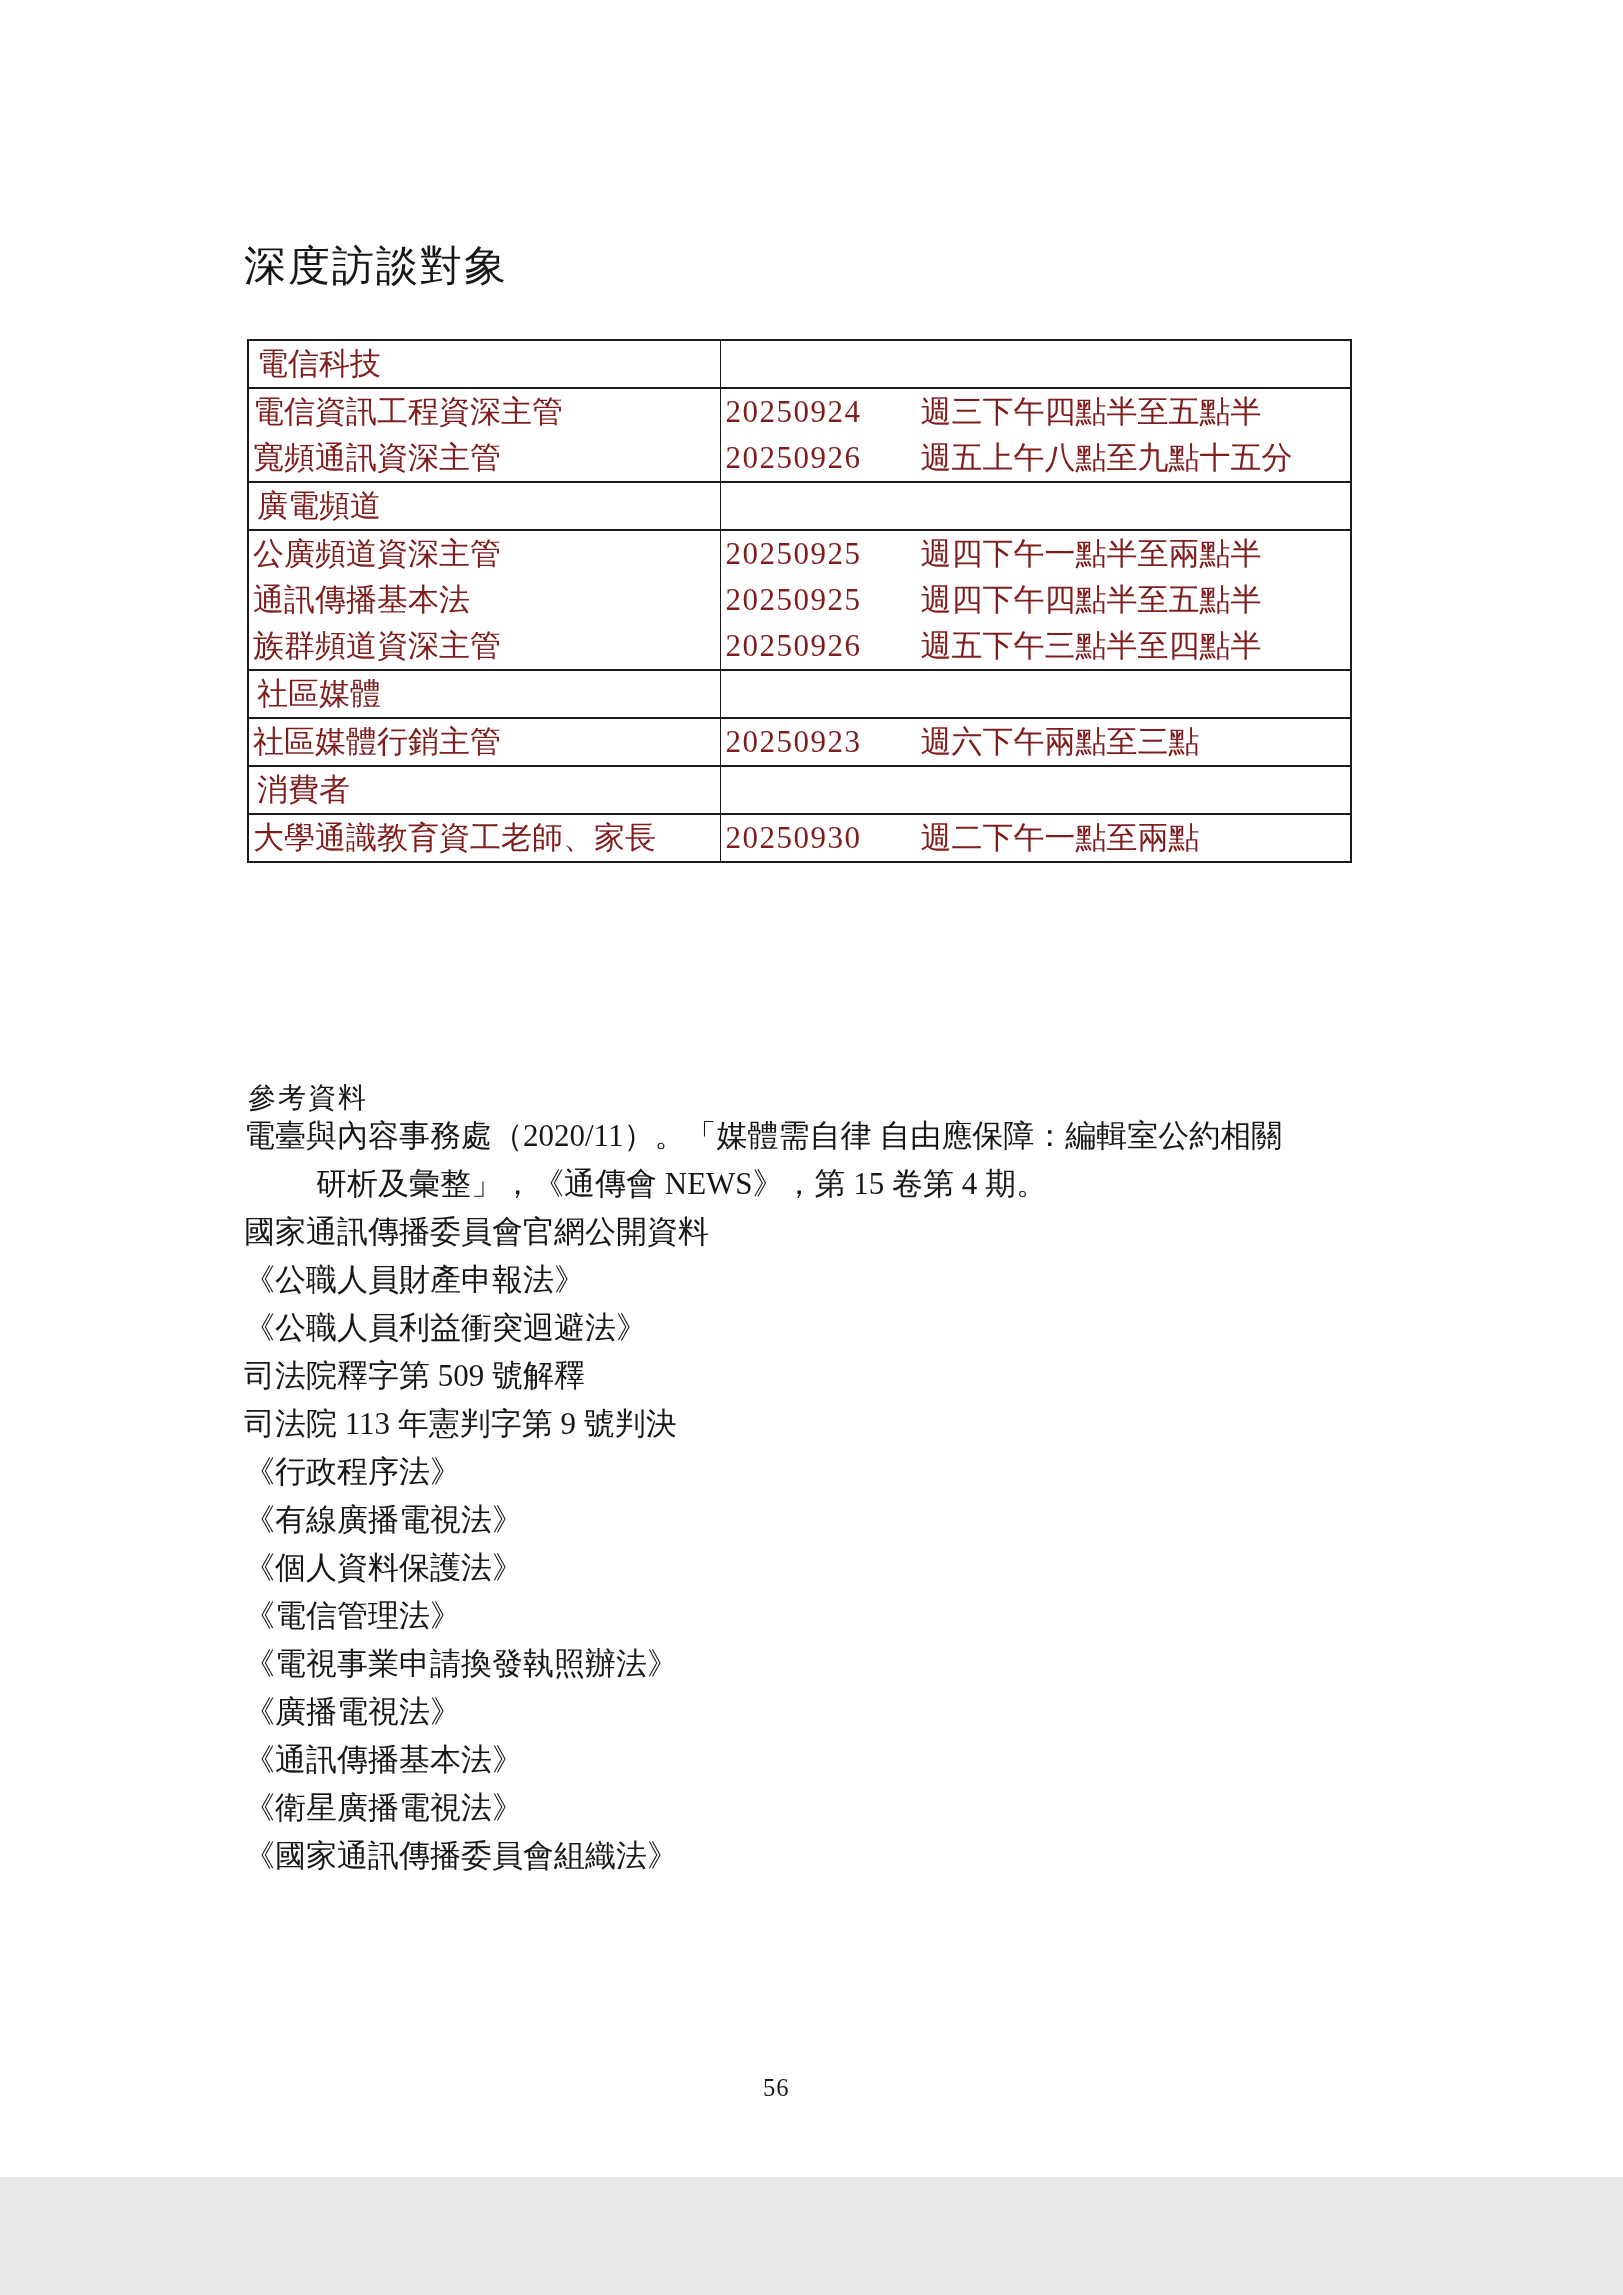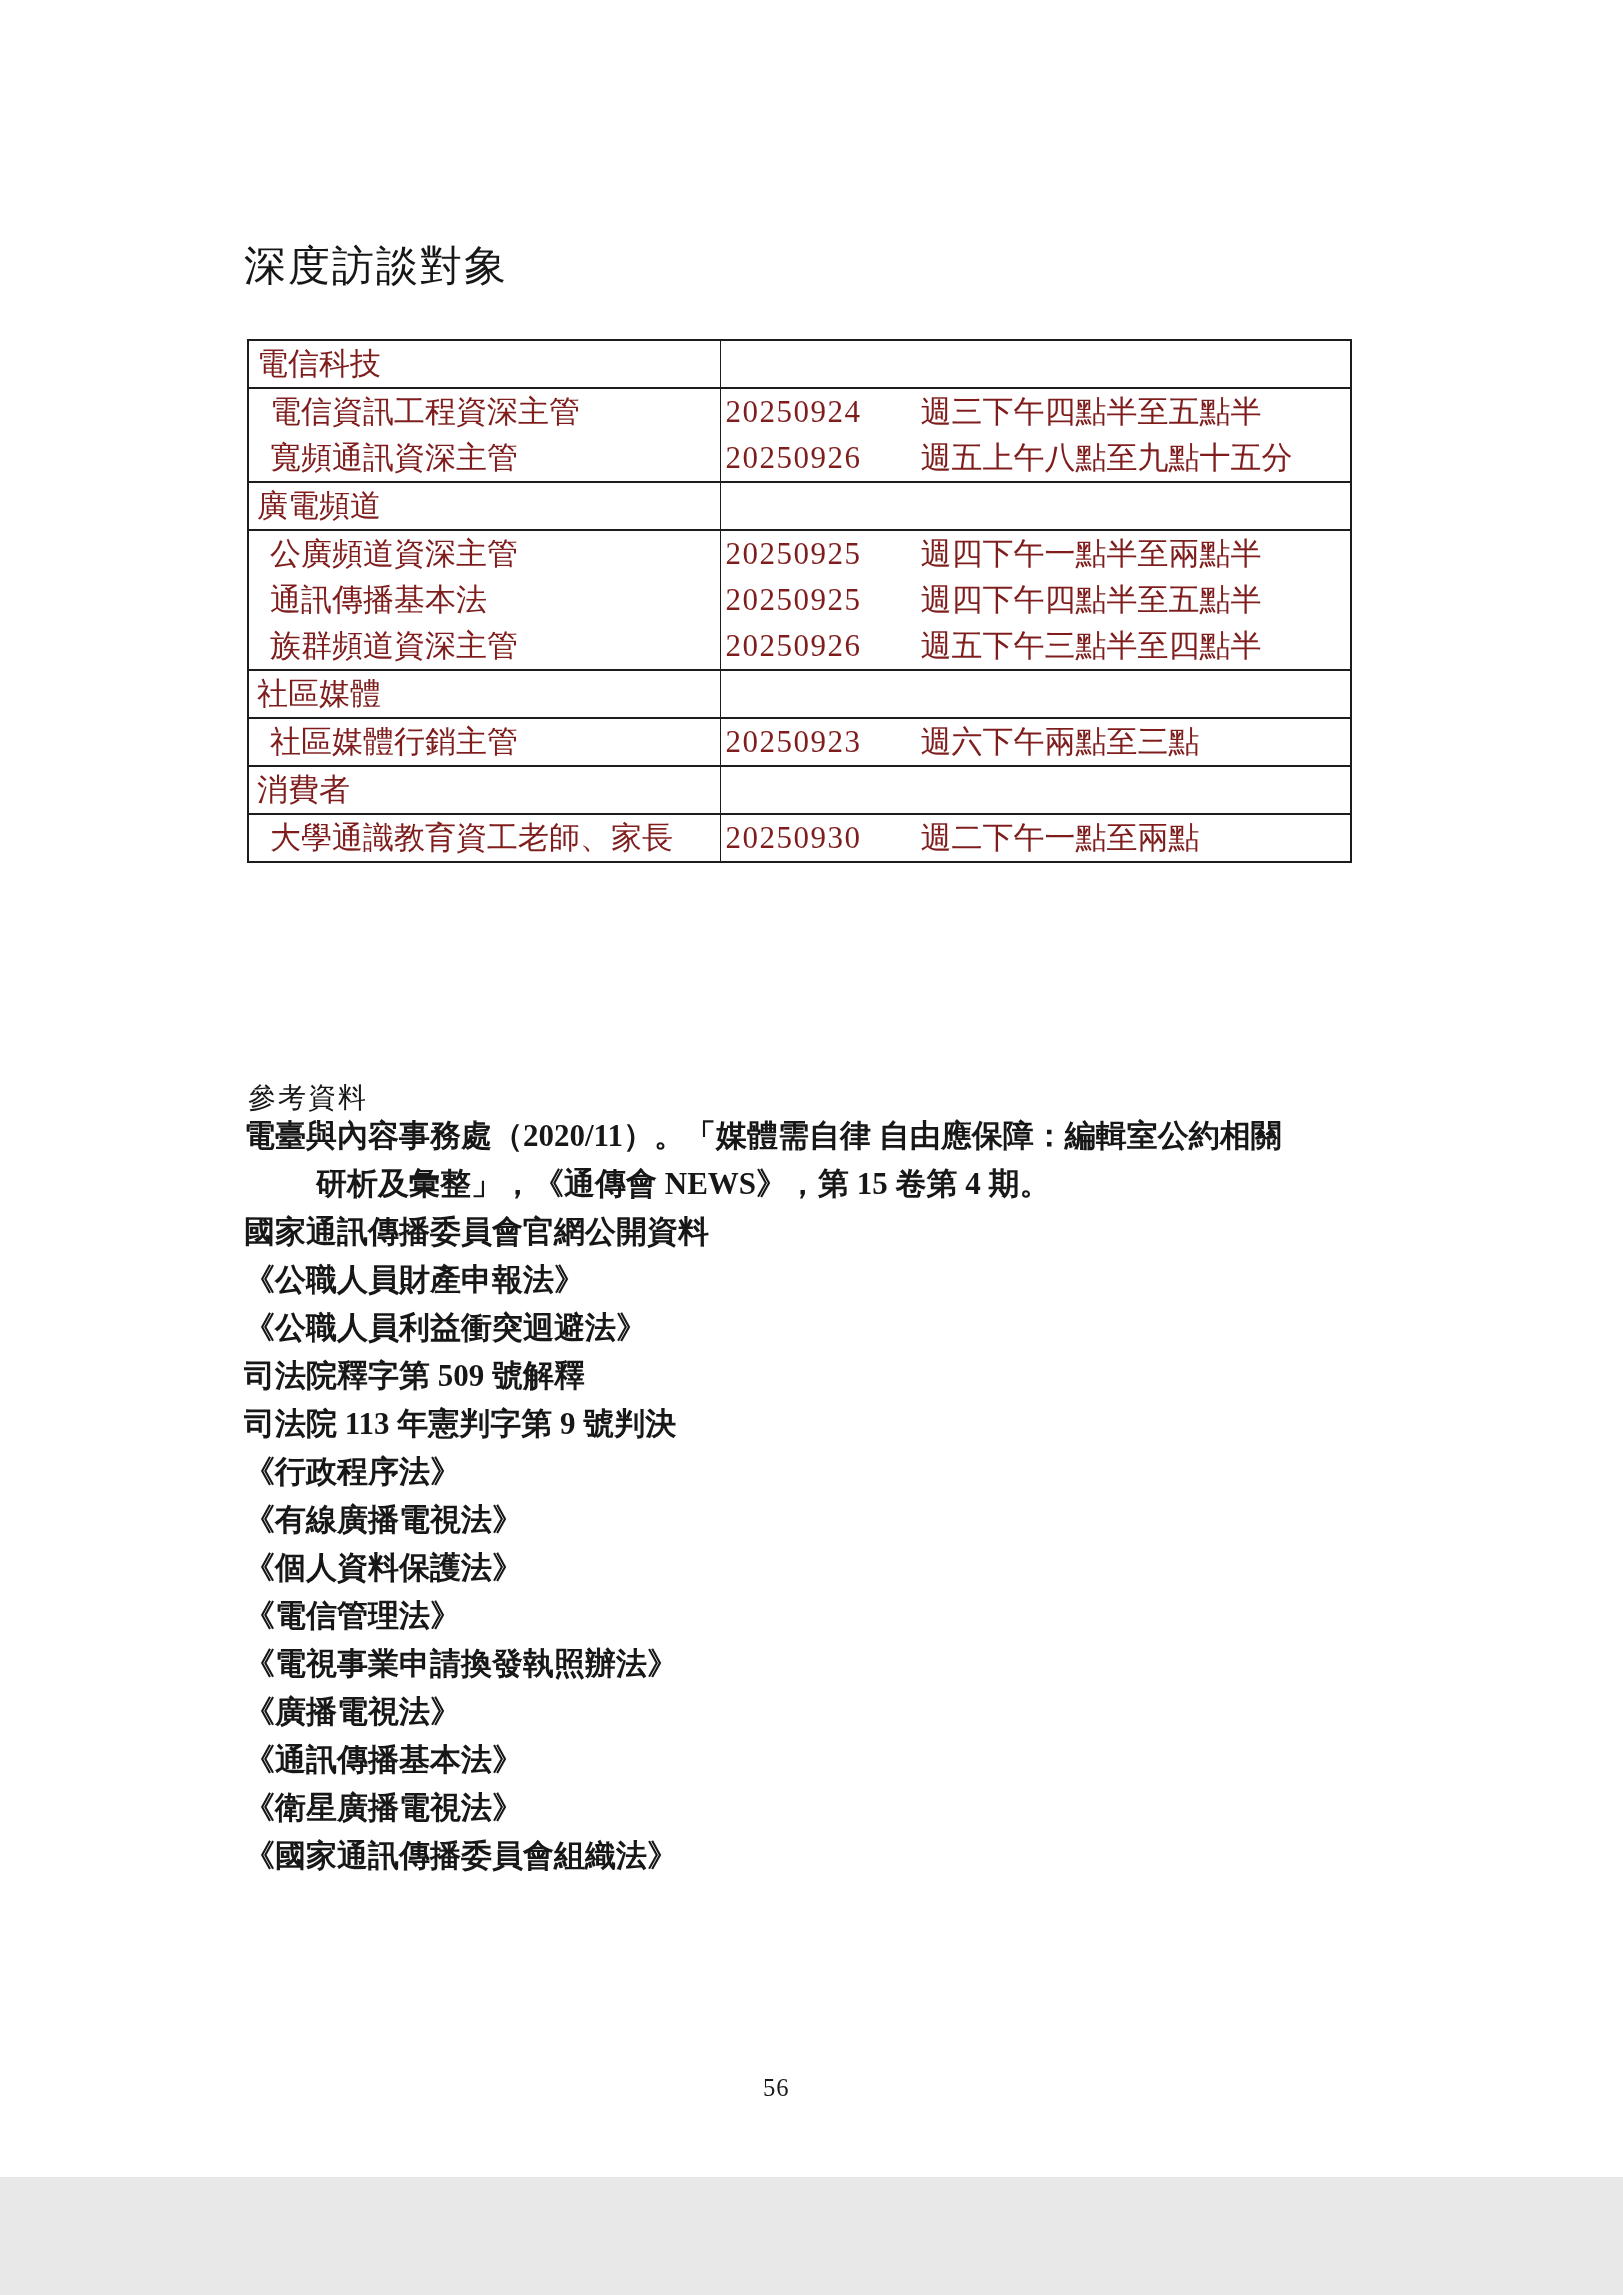--- a/index.html
+++ b/index.html
@@ -36,7 +36,7 @@
   }
   tr.section td{height:46px;}
   .line{height:46px;line-height:46px;white-space:nowrap;}
-  td.c1 .line{padding-left:21px;}
+  td.c1 .line{padding-left:4px;}
   td.c2 .line{padding-left:4.9px;}
   .date{display:inline-block;min-width:195px;letter-spacing:1.5px;}
 

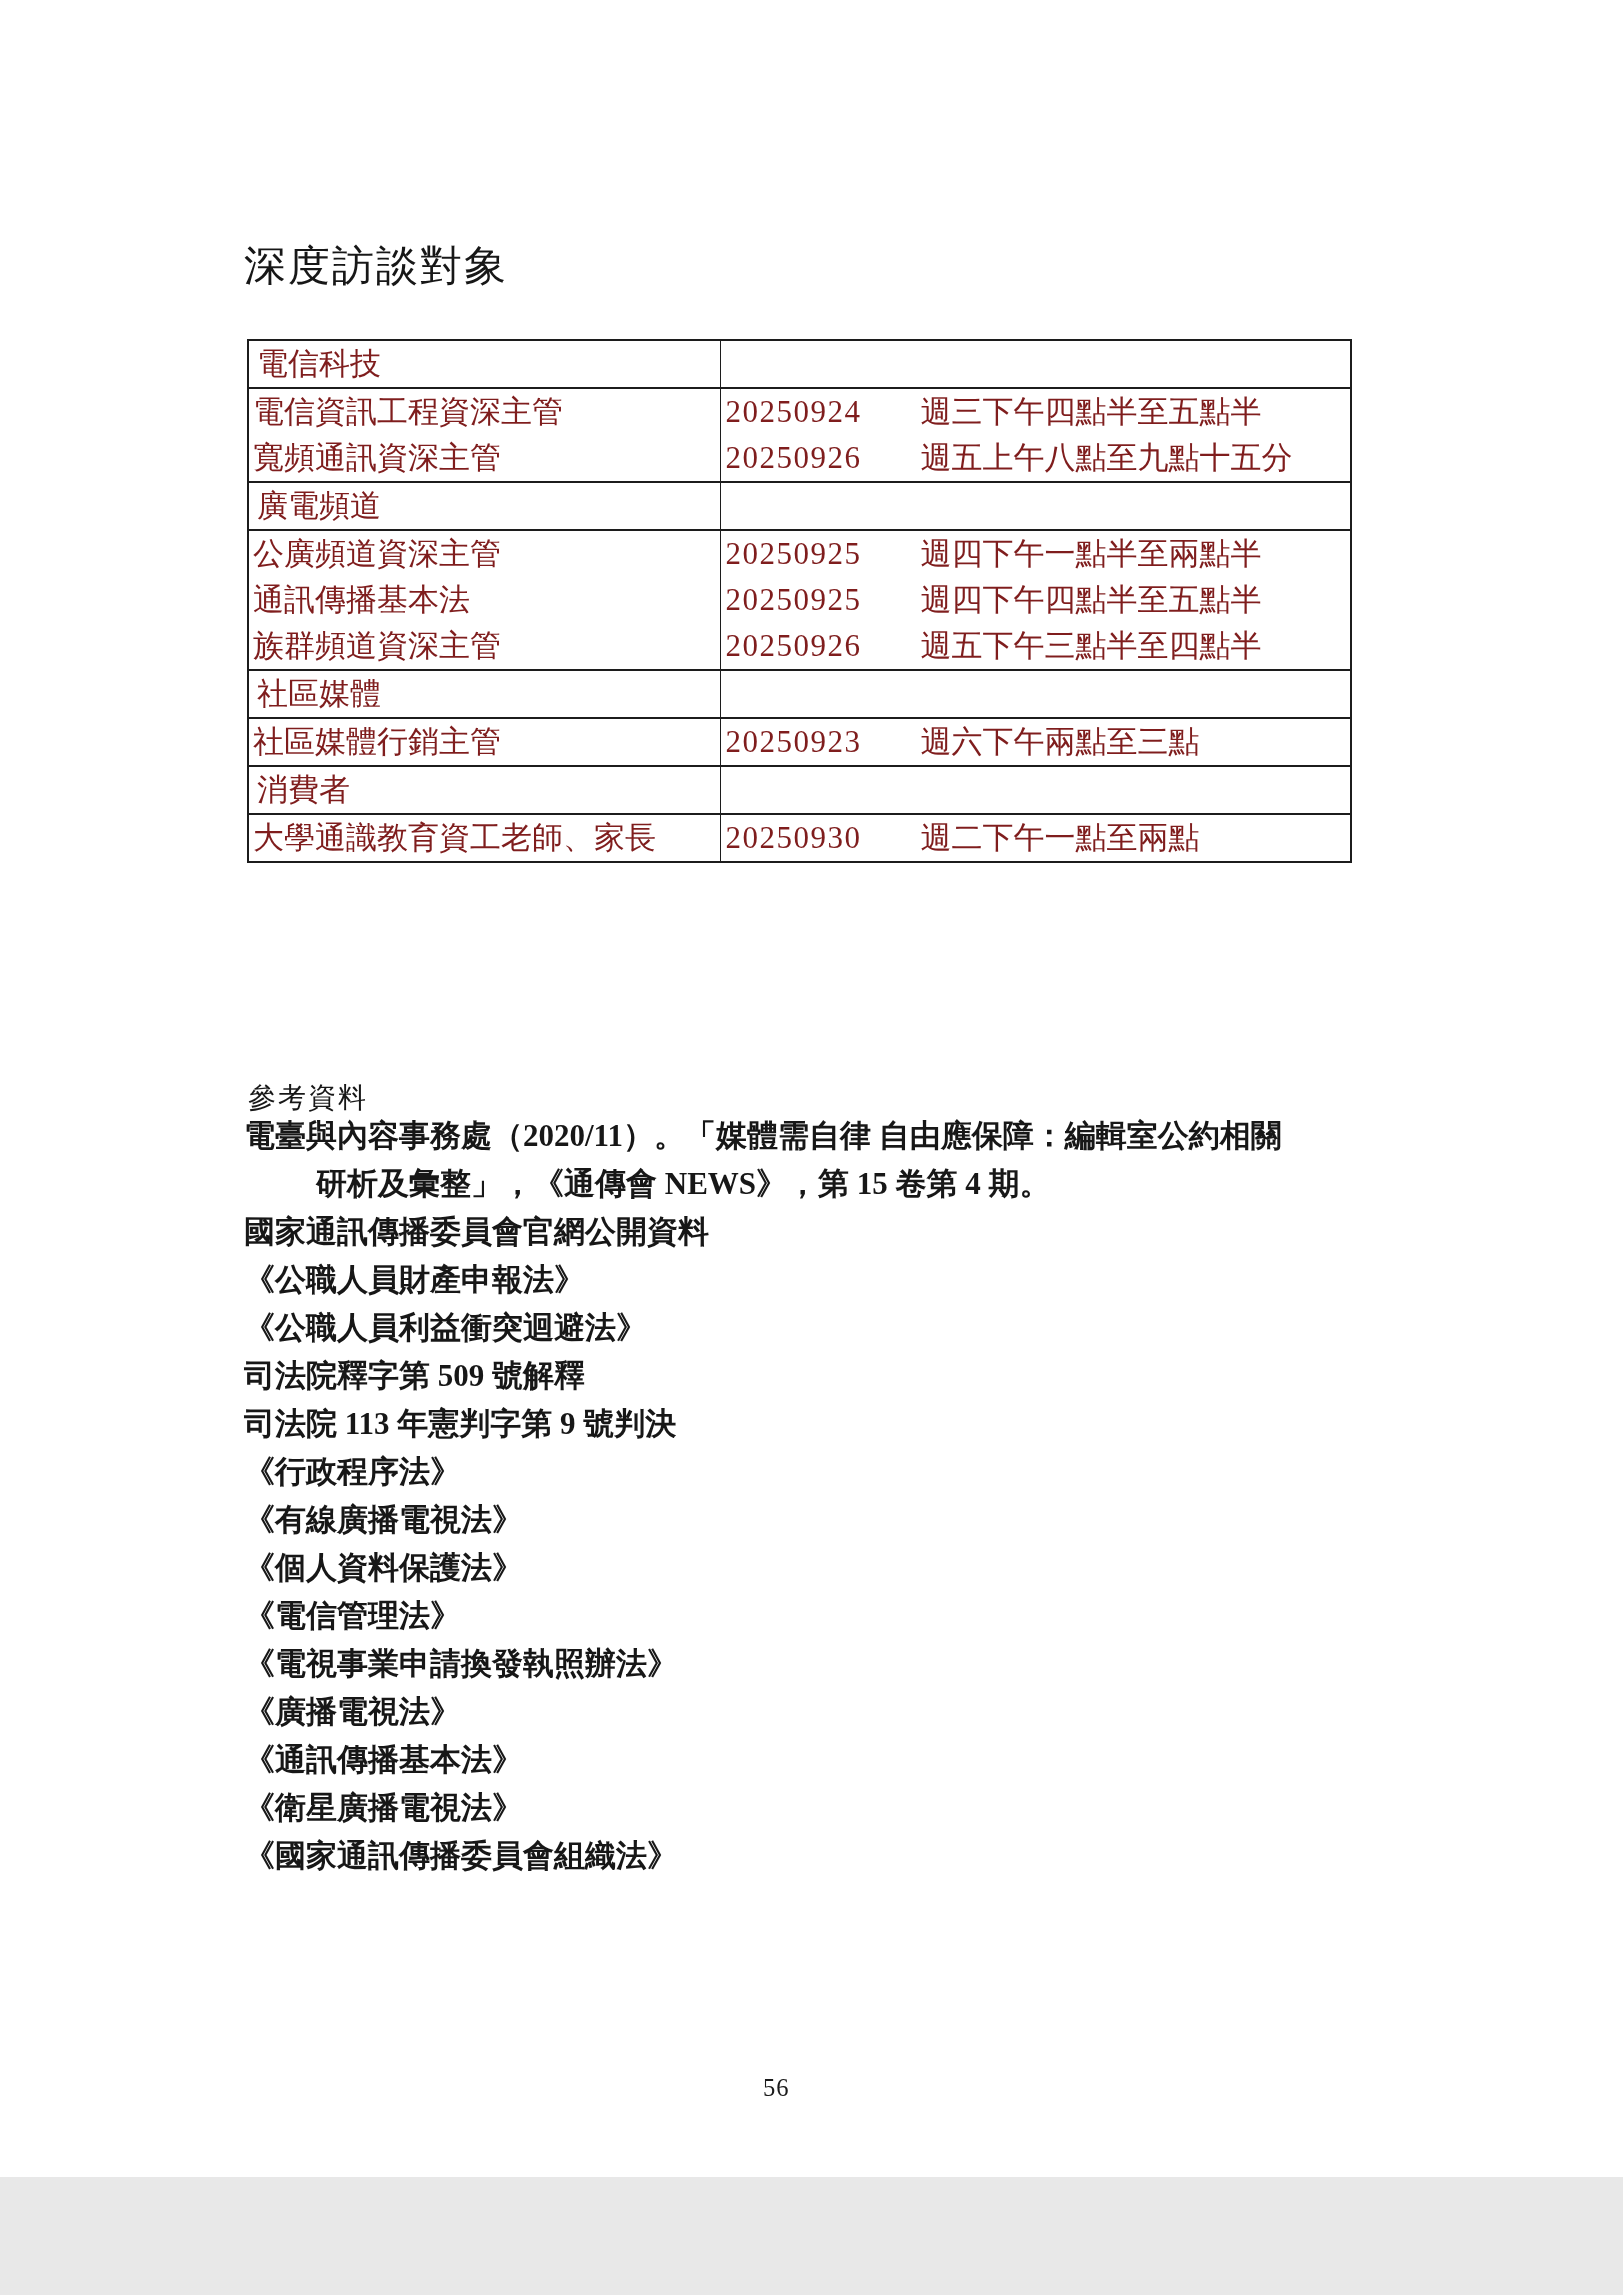--- a/index.html
+++ b/index.html
@@ -45,7 +45,7 @@
     position:absolute;left:244px;top:1112px;
     font-size:31px;color:#171717;
   }
-  .ref-line{height:48px;line-height:48px;white-space:nowrap;font-weight:bold;}
+  .ref-line{height:48px;line-height:48px;white-space:nowrap;}
   .ref-line.indent{padding-left:72px;}
 
   .page-num{

